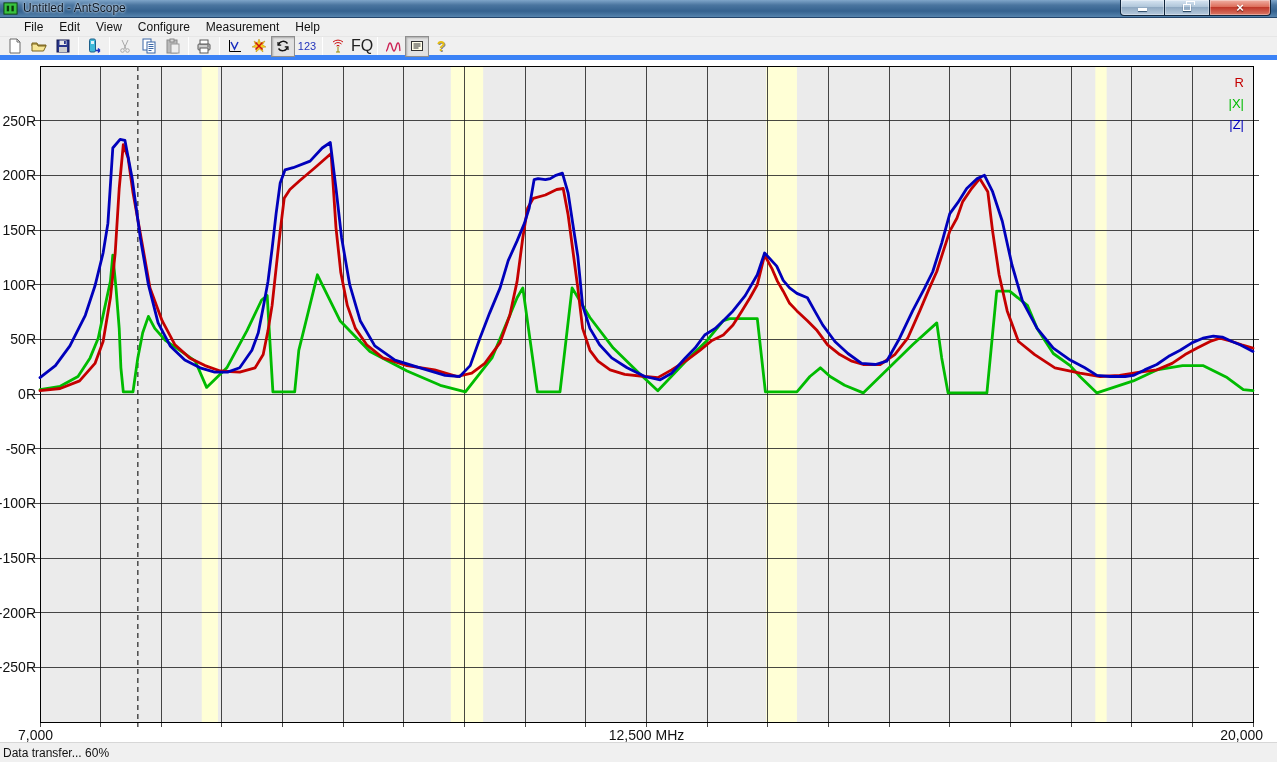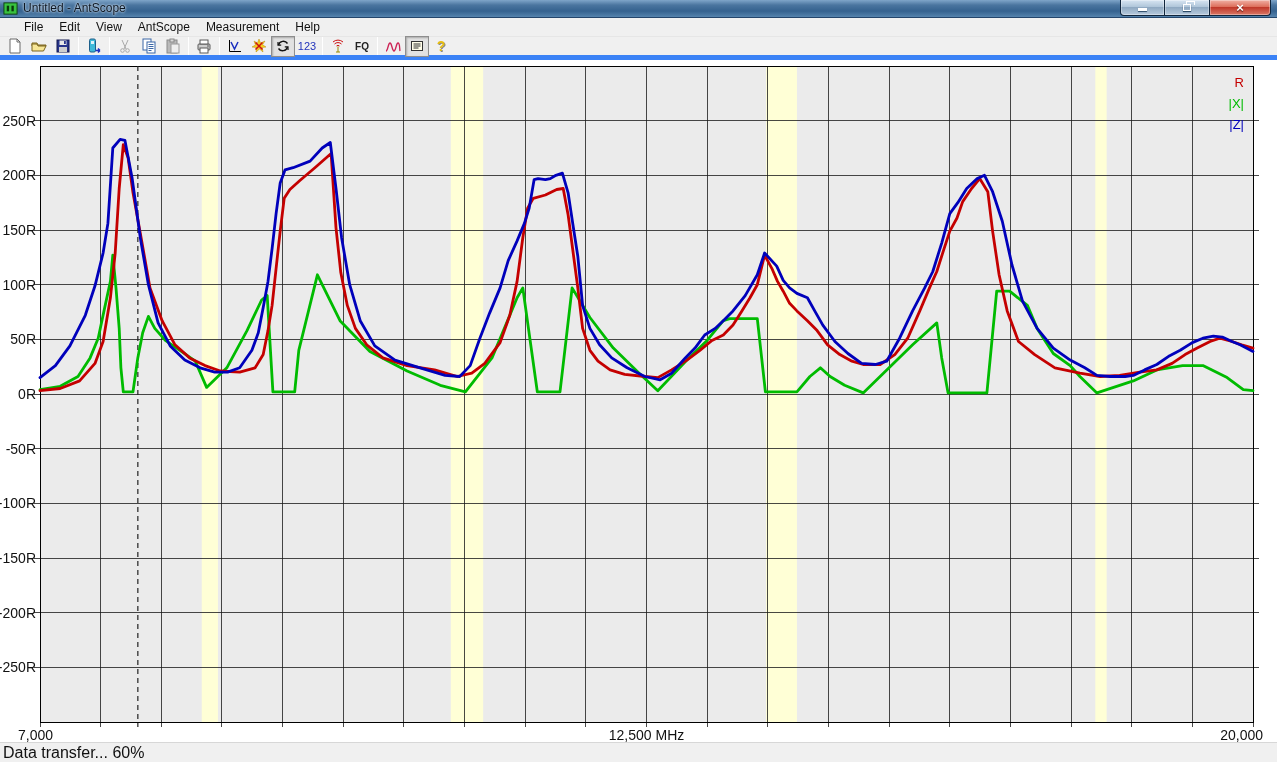--- a/index.html
+++ b/index.html
@@ -93,7 +93,7 @@
     <span class="menu-item">File</span>
     <span class="menu-item">Edit</span>
     <span class="menu-item">View</span>
-    <span class="menu-item">AntScope</span>
+    <span class="menu-item">Configure</span>
     <span class="menu-item">Measurement</span>
     <span class="menu-item">Help</span>
   </div>

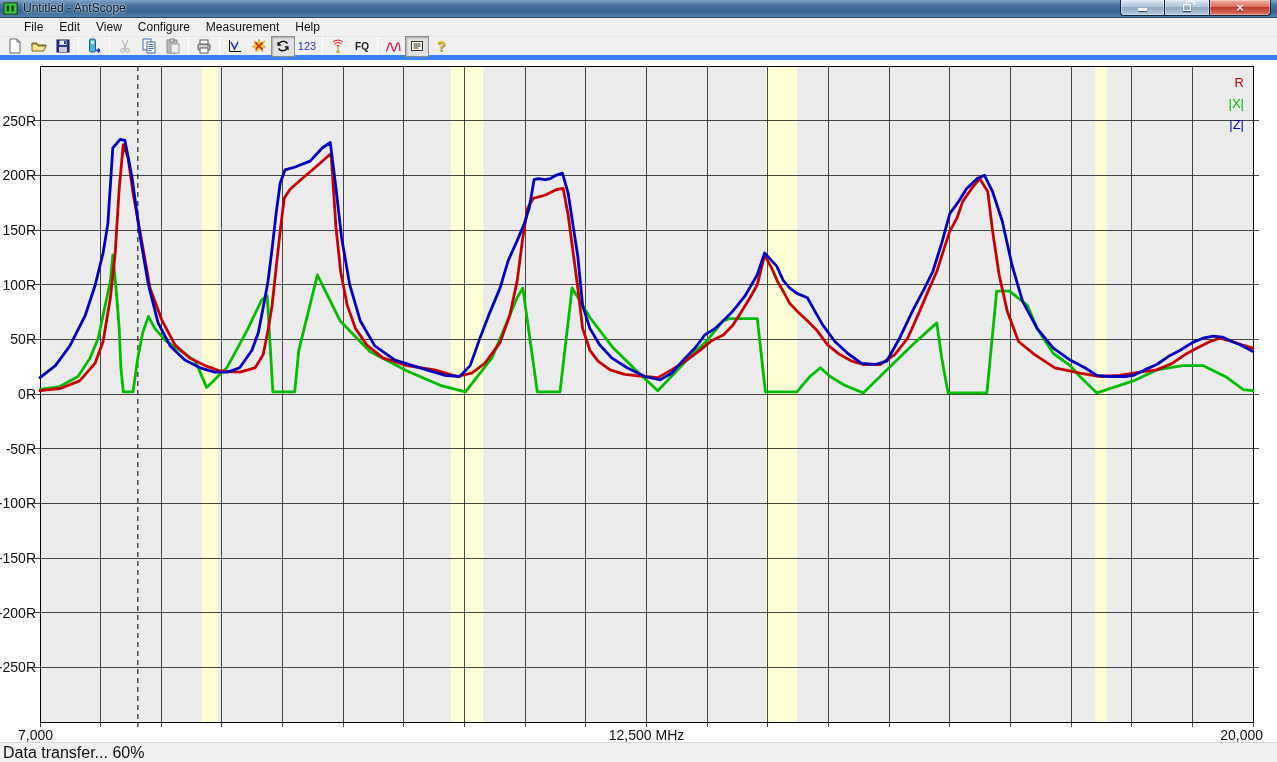--- a/index.html
+++ b/index.html
@@ -47,7 +47,7 @@
   .tbtn svg{width:16px;height:16px;display:block;}
   .tbtn.pressed{border:1px solid #8e8e8e;background:#e2e2e2;box-shadow:inset 1px 1px 2px rgba(0,0,0,.25);}
   .tsep{width:1px;height:18px;background:#b9b9b9;border-right:1px solid #fff;margin:0 3px;}
-  .txt-icon{font-size:10px;font-weight:bold;}
+  .txt-icon{font-size:16px;font-weight:normal;}
   .txt-123{color:#2233bb;font-size:11px;font-weight:normal;}
   .txt-fq{color:#222;}
   .txt-help{color:#e7bd0e;font-size:14px;font-weight:bold;text-shadow:1px 1px 0 #8a8a8a;}

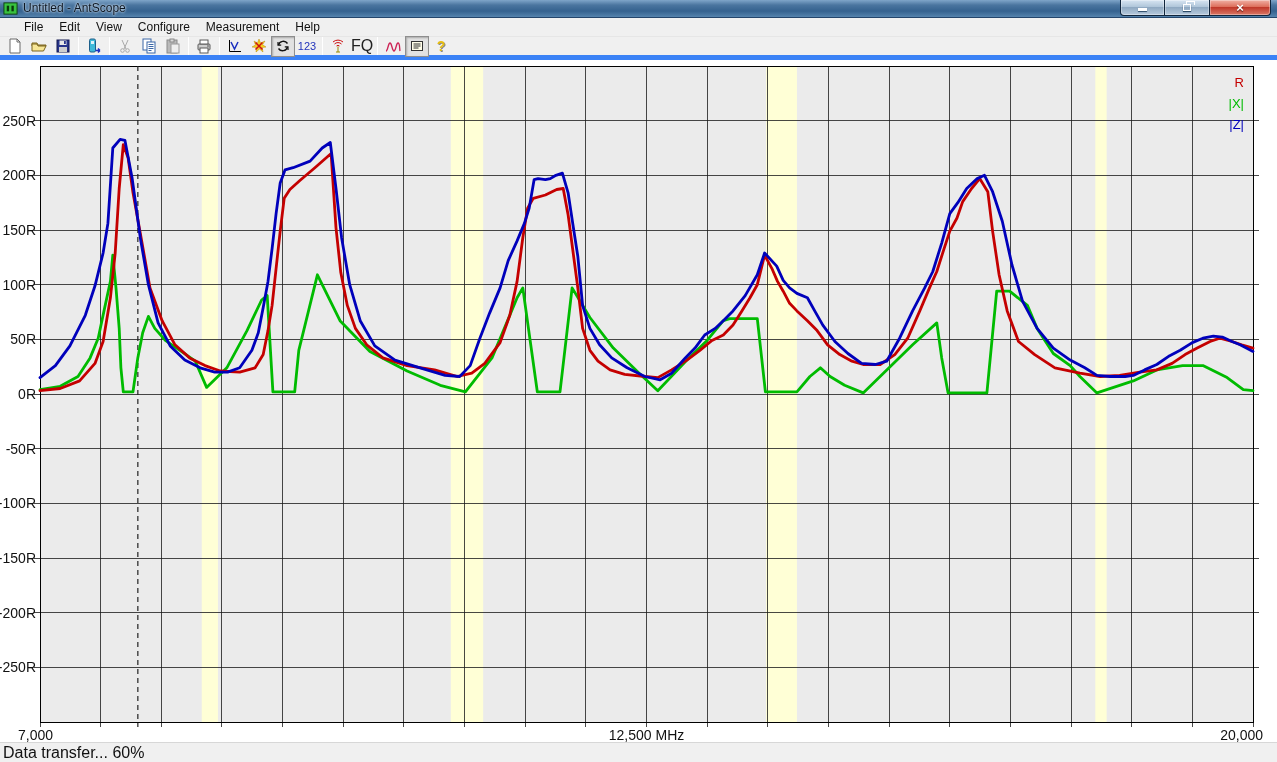--- a/index.html
+++ b/index.html
@@ -60,7 +60,7 @@
   .legend-item{display:block;font-size:13px;line-height:21px;font-weight:normal;}
   
   .statusbar{height:20px;background:#f0f0f0;border-top:1px solid #d7d7d7;display:flex;align-items:center;}
-  .status-text{font-size:16px;color:#111;padding-left:3px;}
+  .status-text{font-size:12px;color:#111;padding-left:3px;}
 </style>
 </head>
 <body>

